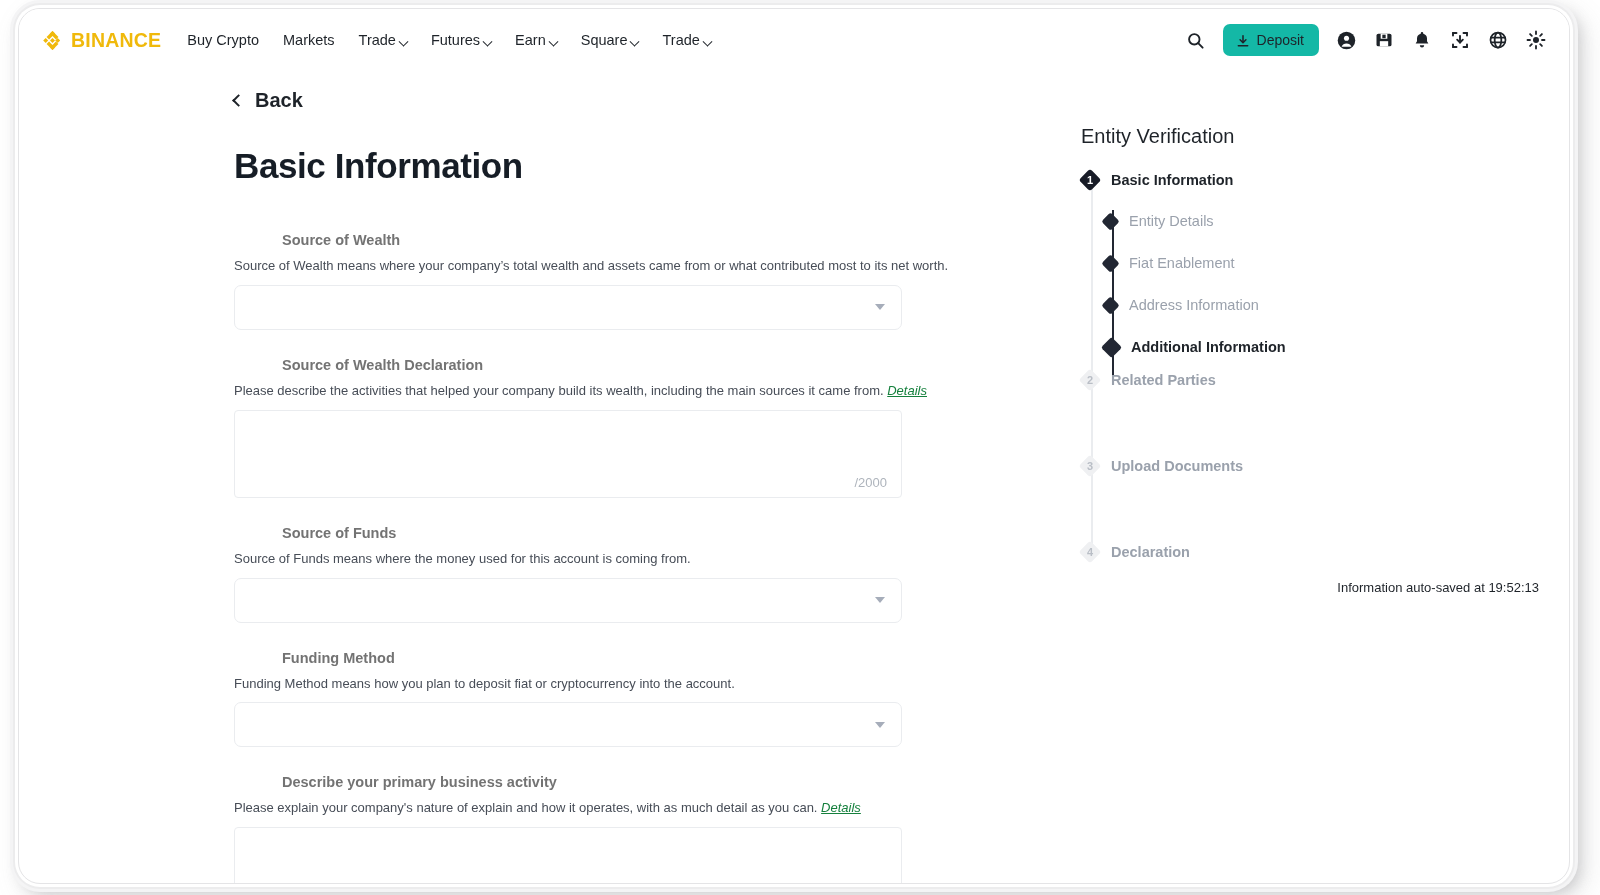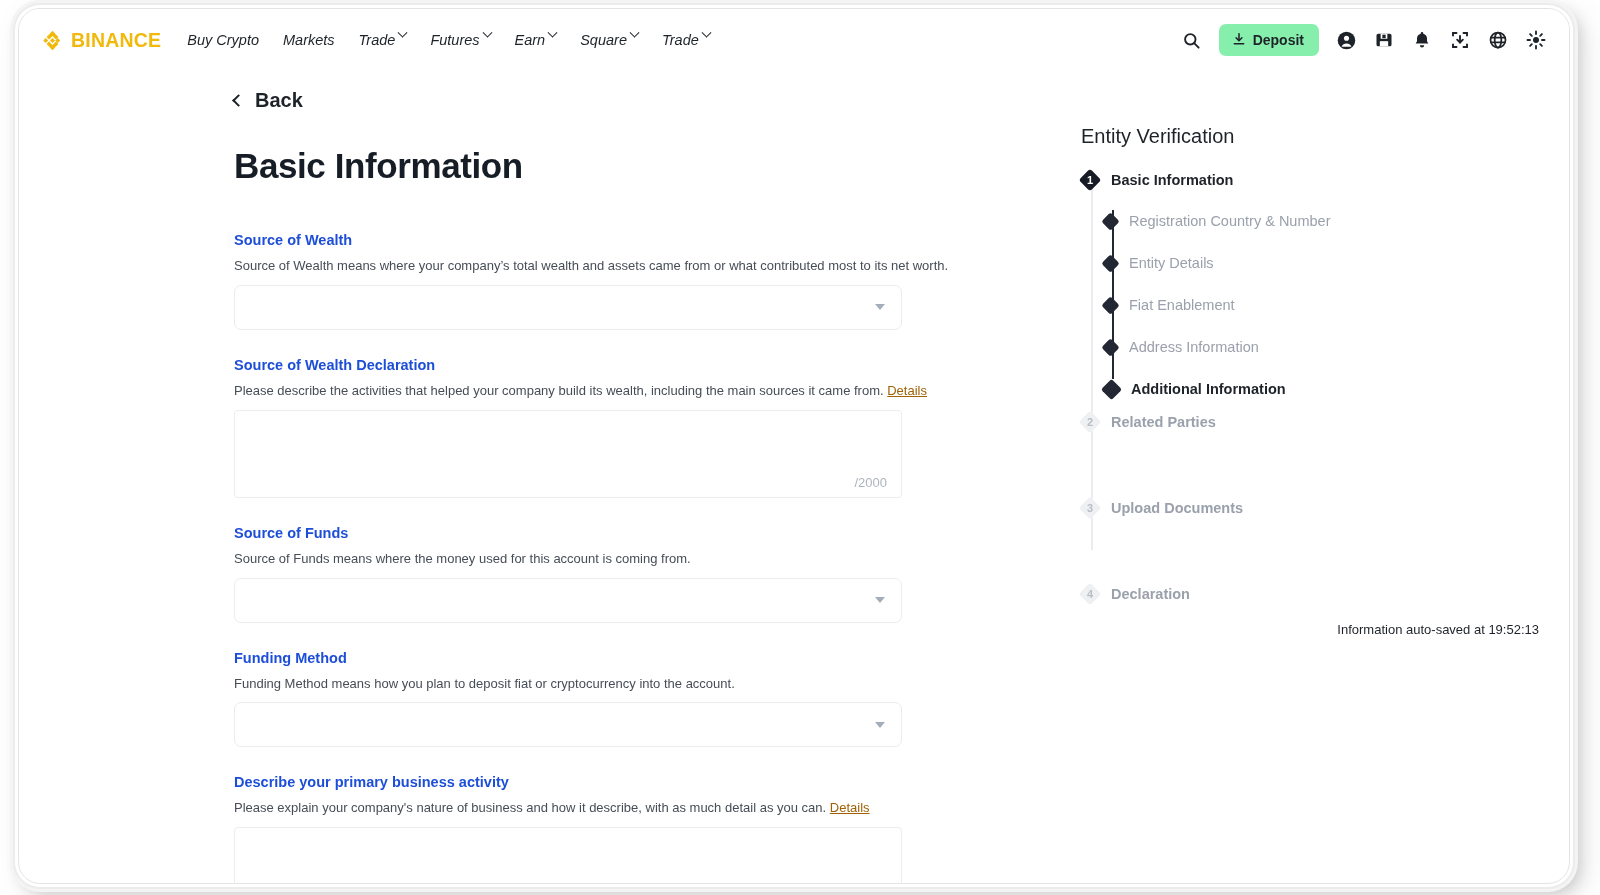--- a/index.html
+++ b/index.html
@@ -54,8 +54,8 @@
   .nav { display: flex; align-items: center; gap: 24px; }
   .nav-item {
     font-size: 14.5px; color: #1E2329; font-weight: 500;
-    display: flex; align-items: flex-start; gap: 4px;
-    cursor: pointer; white-space: nowrap; font-style: italic;
+    display: flex; align-items: flex-end; gap: 4px;
+    cursor: pointer; white-space: nowrap;
   }
   .caret-sm {
     display: inline-block; width: 7px; height: 7px;

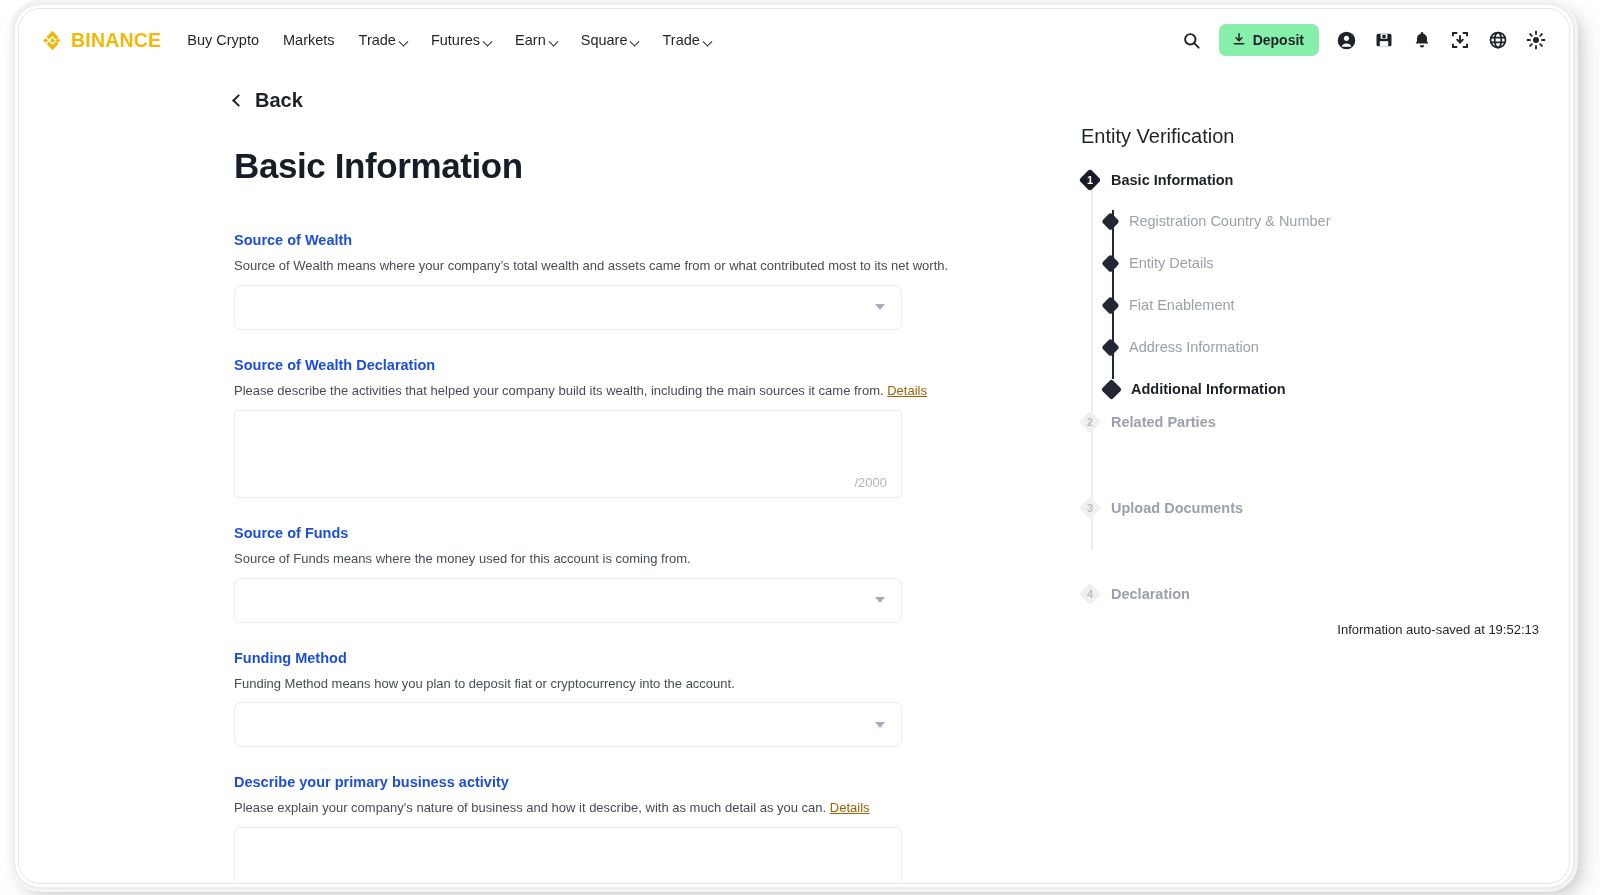--- a/index.html
+++ b/index.html
@@ -71,9 +71,9 @@
            justify-content: center; cursor: pointer; color: #1E2329; }
   .hicon svg { display: block; }
   .deposit-btn {
-    display: flex; align-items: flex-start; gap: 7px;
-    background: #86efac; color: #1E2329;
-    font-size: 14px; font-weight: bold;
+    display: flex; align-items: flex-end; gap: 7px;
+    background: #14b8a6; color: #1E2329;
+    font-size: 14px; font-weight: normal;
     border: none; border-radius: 7px;
     padding: 8px 15px 8px 13px;
     cursor: pointer;

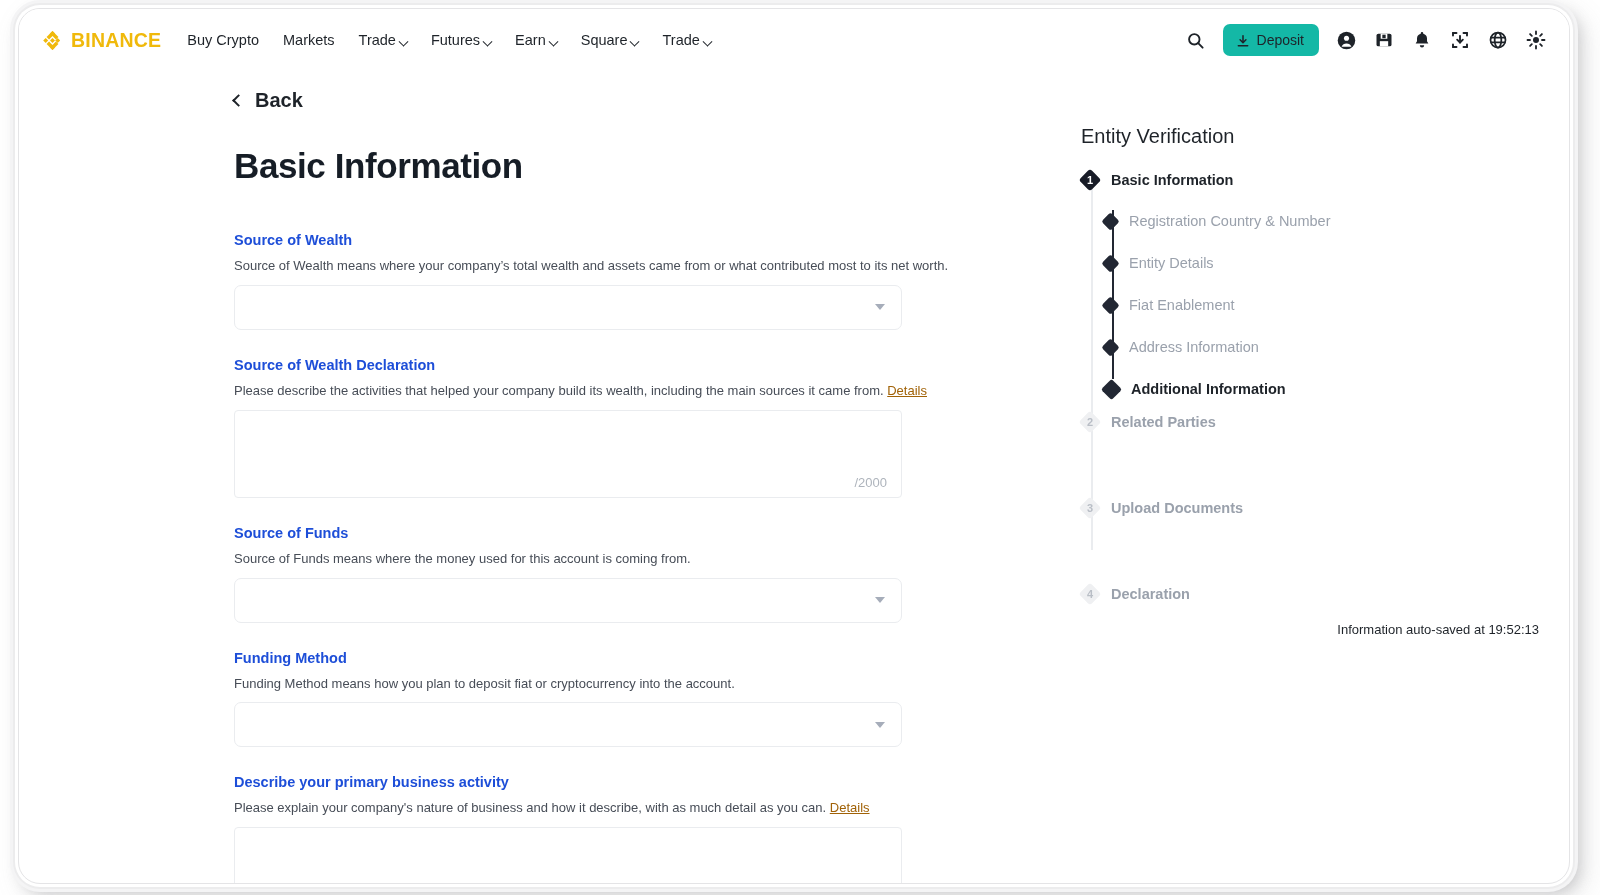--- a/index.html
+++ b/index.html
@@ -426,10 +426,6 @@
             <div class="substeps">
               <div class="sub-rail"></div>
 
-              <div class="sub">
-                <span class="sub-dia"></span>
-                <span class="sub-label">Registration Country &amp; Number</span>
-              </div>
               <div class="sub">
                 <span class="sub-dia"></span>
                 <span class="sub-label">Entity Details</span>

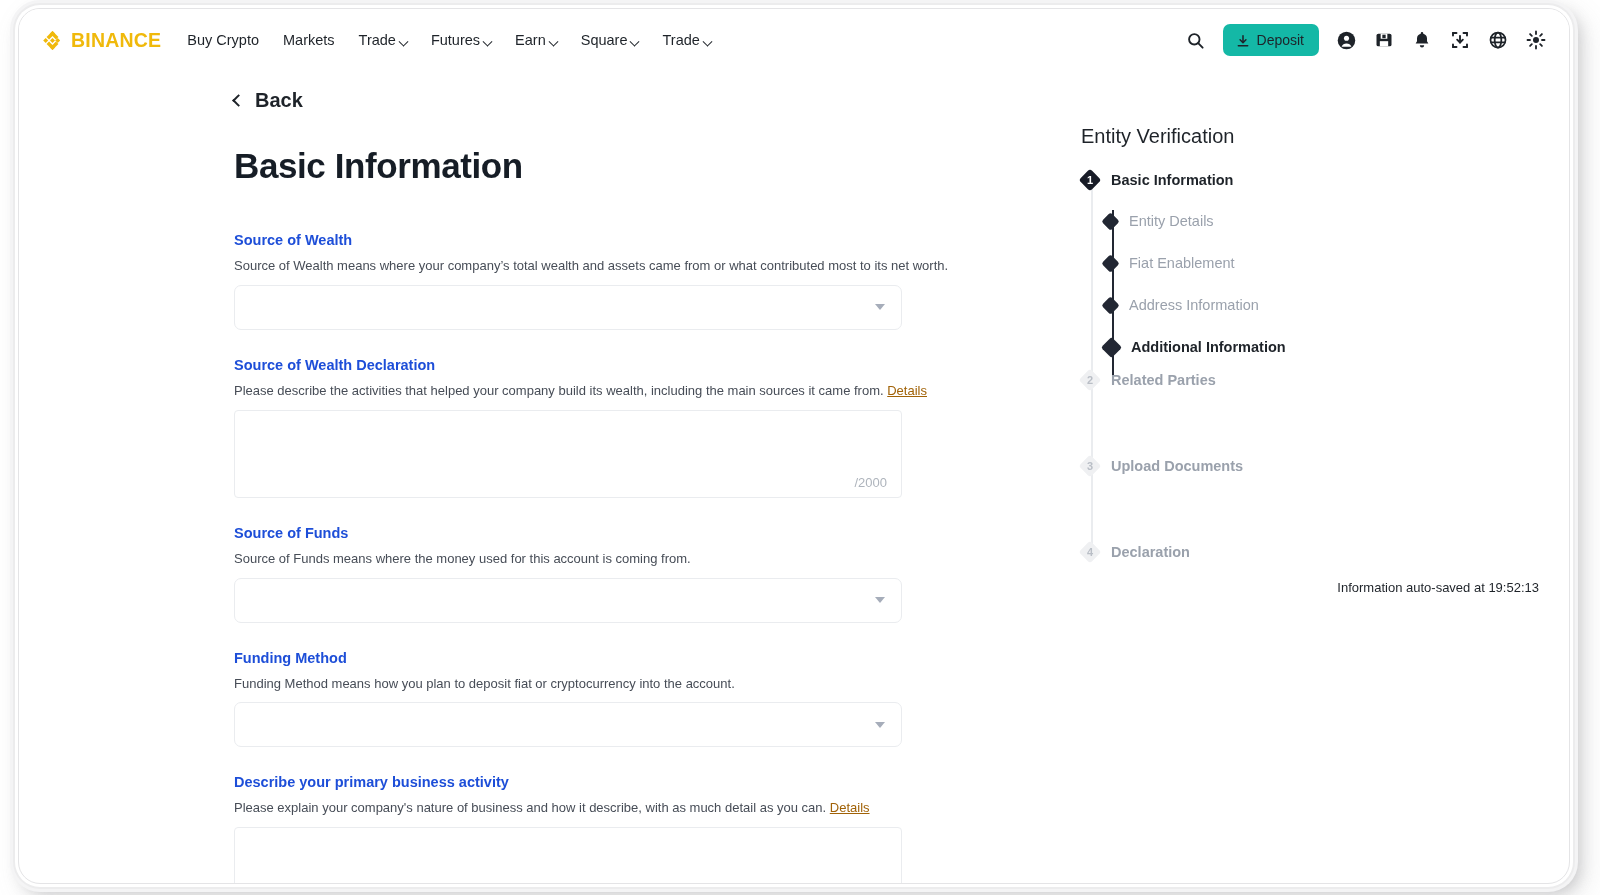--- a/index.html
+++ b/index.html
@@ -107,8 +107,9 @@
   
   .field { margin-bottom: 27px; }
   .field-label {
-    font-size: 14.5px; font-weight: bold; color: #1d4ed8;
+    font-size: 14.5px; font-weight: bold; color: #737373;
     margin-bottom: 9px;
+    margin-left: 48px;
   }
   .field-help {
     font-size: 13px; color: #474D57; line-height: 1.45;

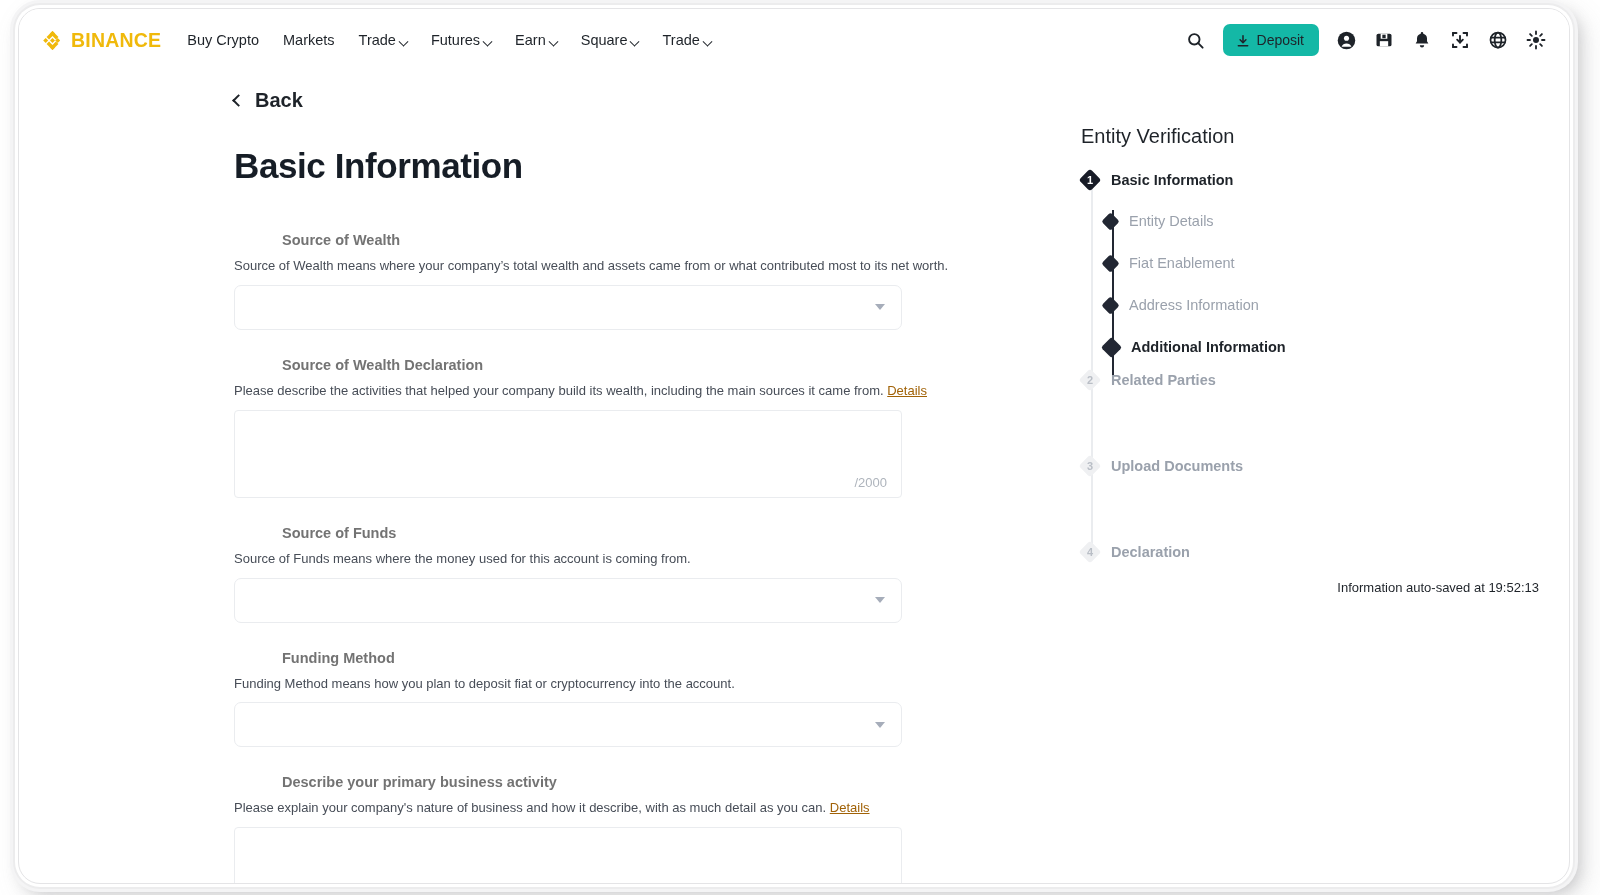--- a/index.html
+++ b/index.html
@@ -116,8 +116,9 @@
     margin-bottom: 9px;
   }
   .details-link {
-    color: #a16207; text-decoration: underline; cursor: pointer;
+    color: #15803d; text-decoration: underline; cursor: pointer;
     font-weight: normal;
+    font-style: italic;
   }
   .select-box {
     width: 668px; height: 45px;

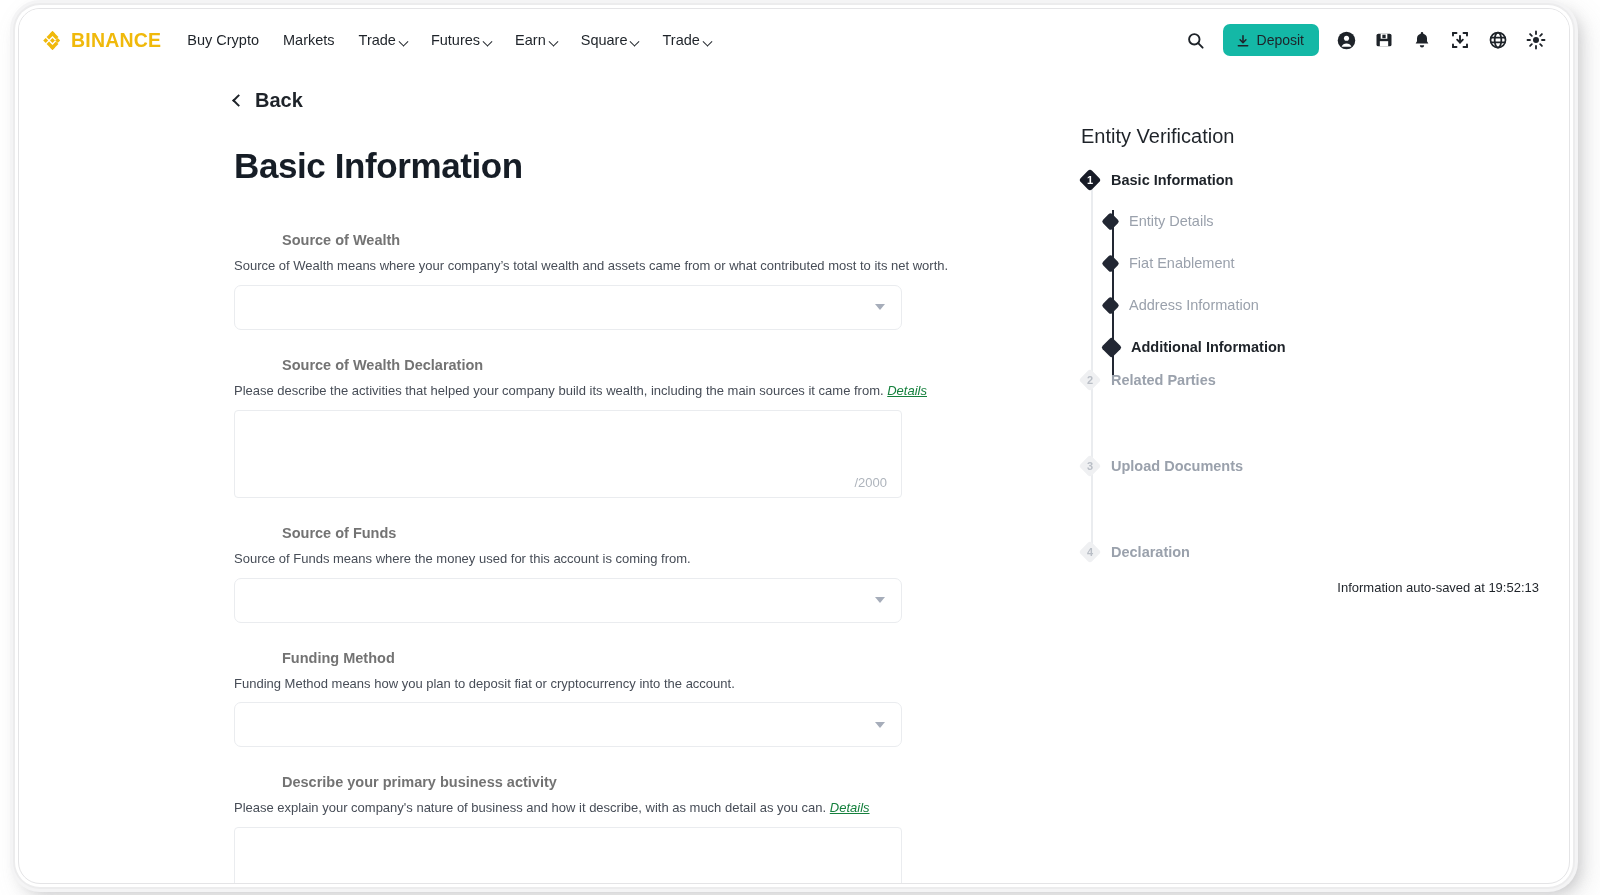--- a/index.html
+++ b/index.html
@@ -399,7 +399,7 @@
         <div class="field">
           <div class="field-label">Describe your primary business activity</div>
           <div class="field-help">
-            <span>Please explain your company's nature of business and how it describe, with as much detail as you can.</span>
+            <span>Please explain your company's nature of explain and how it operates, with as much detail as you can.</span>
             <span class="details-link">Details</span>
           </div>
           <div class="textarea-box">

